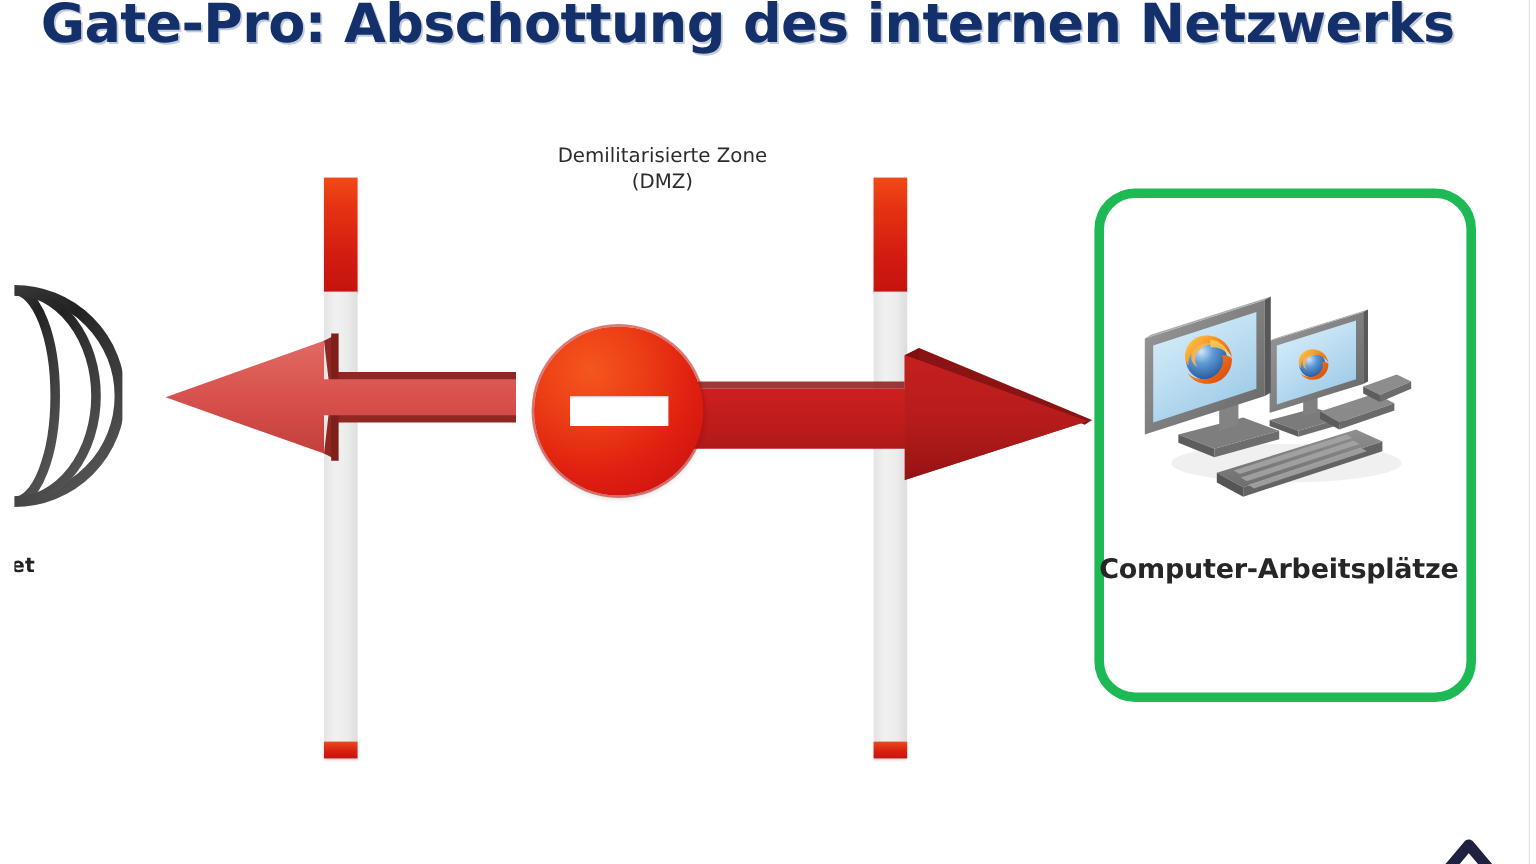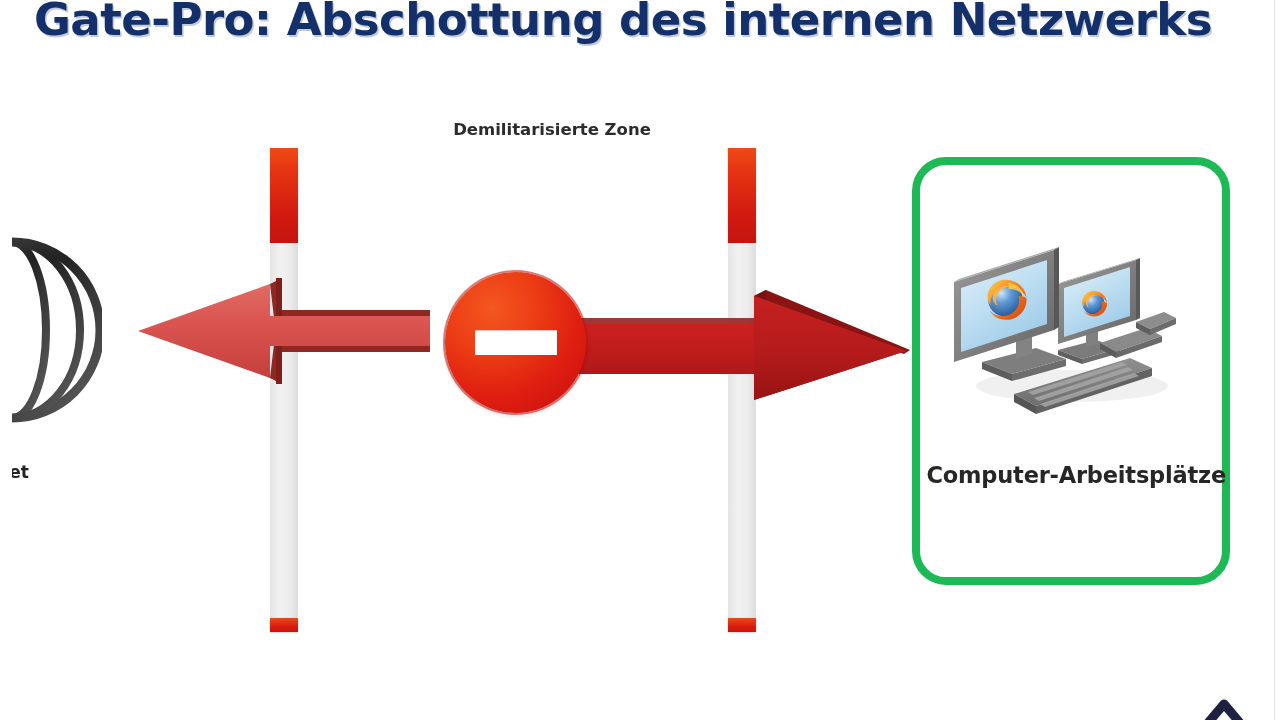--- a/index.html
+++ b/index.html
@@ -58,7 +58,7 @@
     width: 280px;
     text-align: center;
     font-family: "DejaVu Sans", sans-serif;
-    font-weight: bold;
+    font-weight: normal;
     font-size: 16.5px;
     color: #2b2b2b;
     line-height: 1.35;

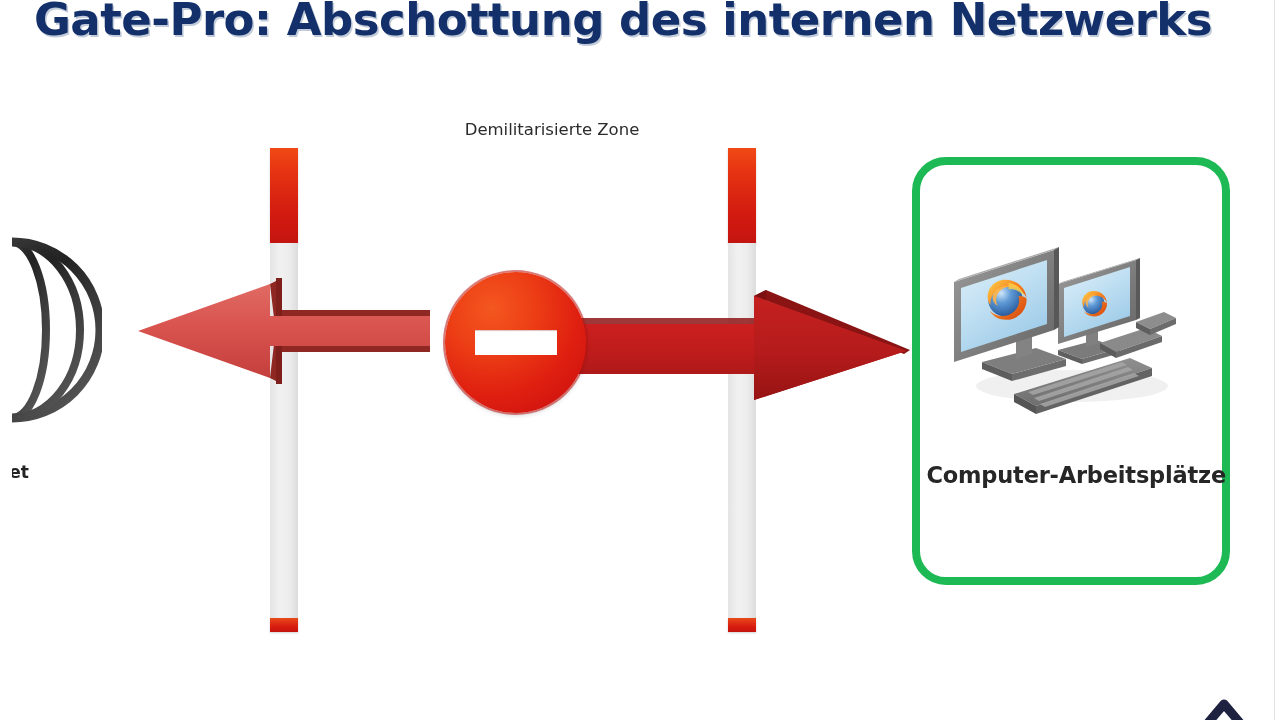--- a/index.html
+++ b/index.html
@@ -195,6 +195,7 @@
 
   <div class="dmz-label">
     <div>Demilitarisierte Zone</div>
+    <div>(DMZ)</div>
   </div>
 
   <div class="wall" id="wall-left">

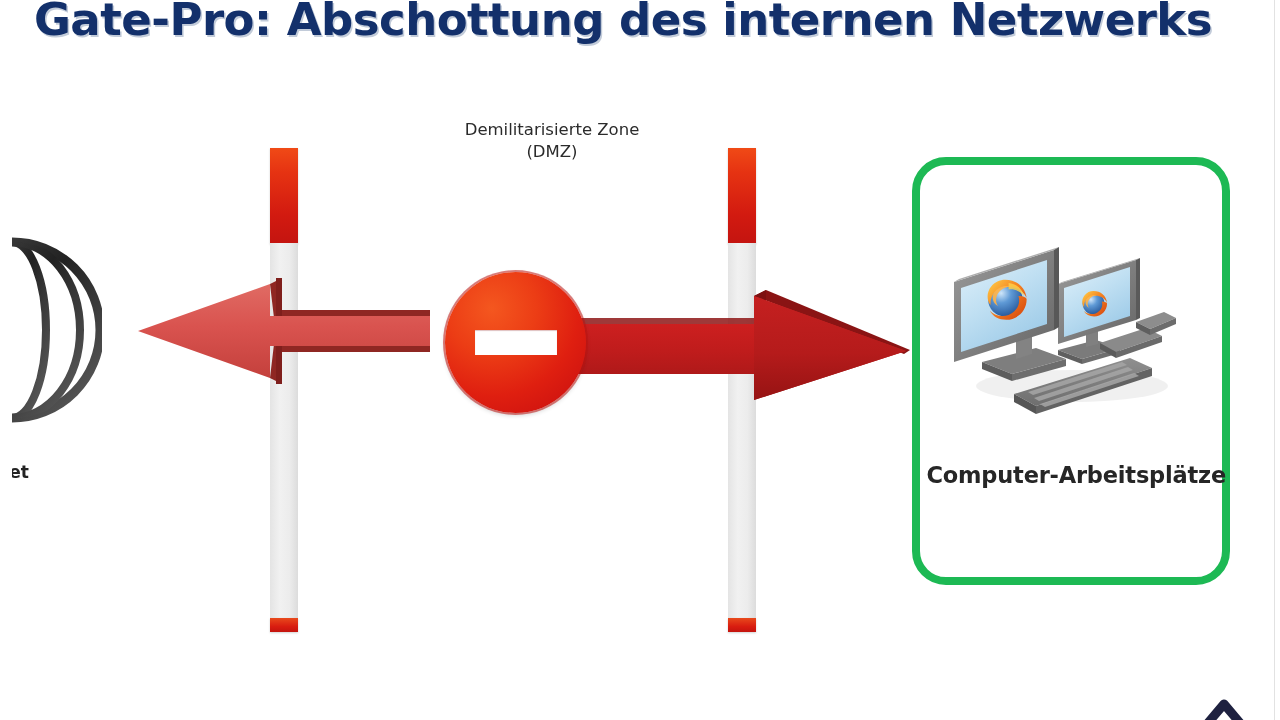--- a/index.html
+++ b/index.html
@@ -167,7 +167,7 @@
     left: 904px;
     top: 462px;
     width: 310px;
-    text-align: right;
+    text-align: left;
     font-family: "DejaVu Sans", sans-serif;
     font-weight: bold;
     font-size: 22.5px;

